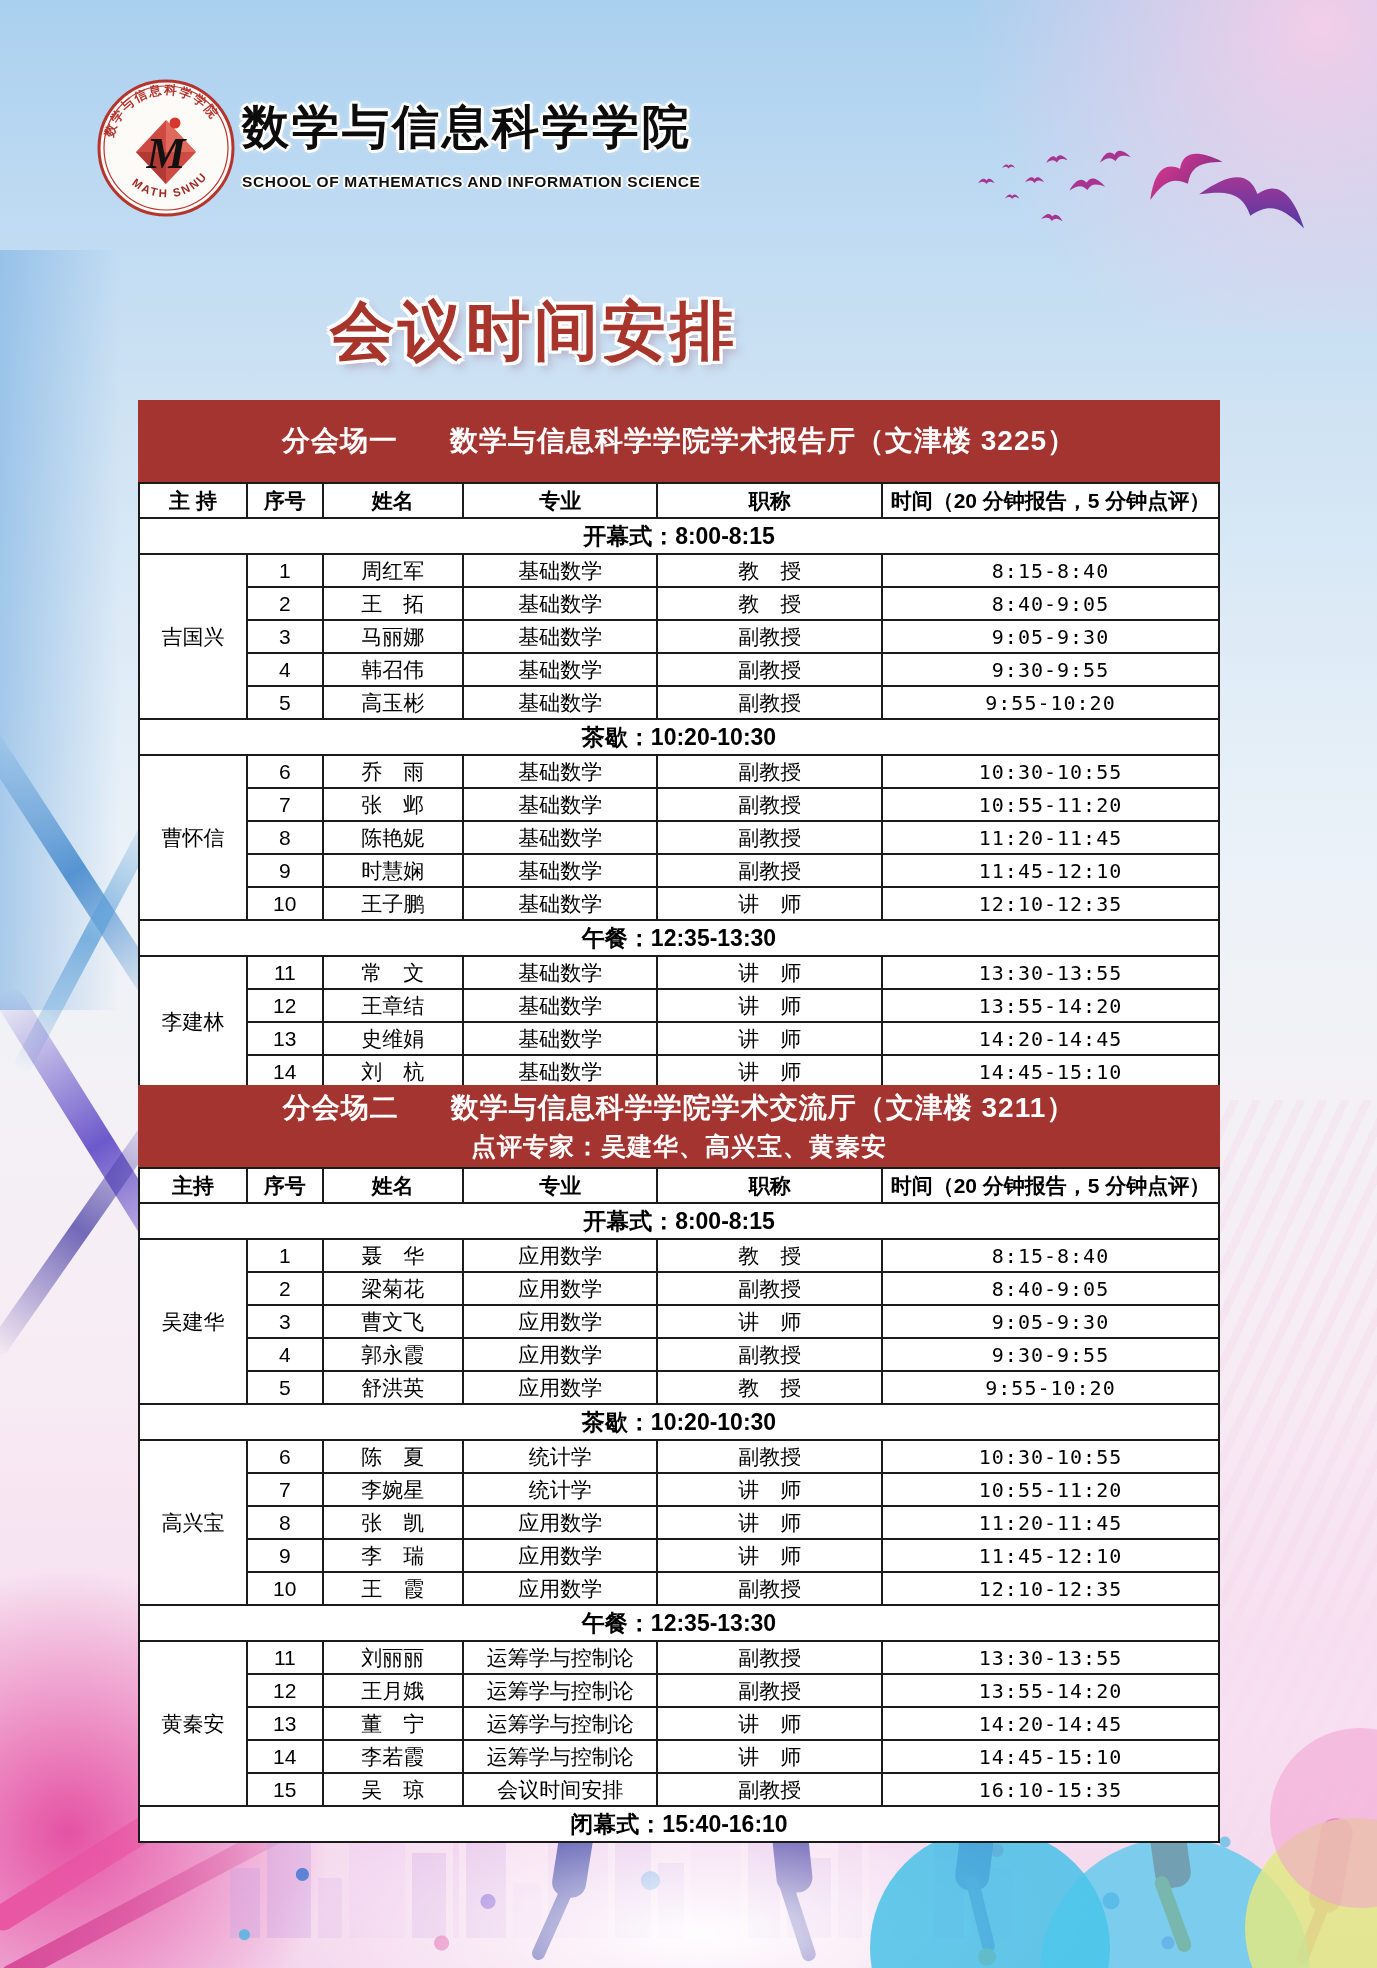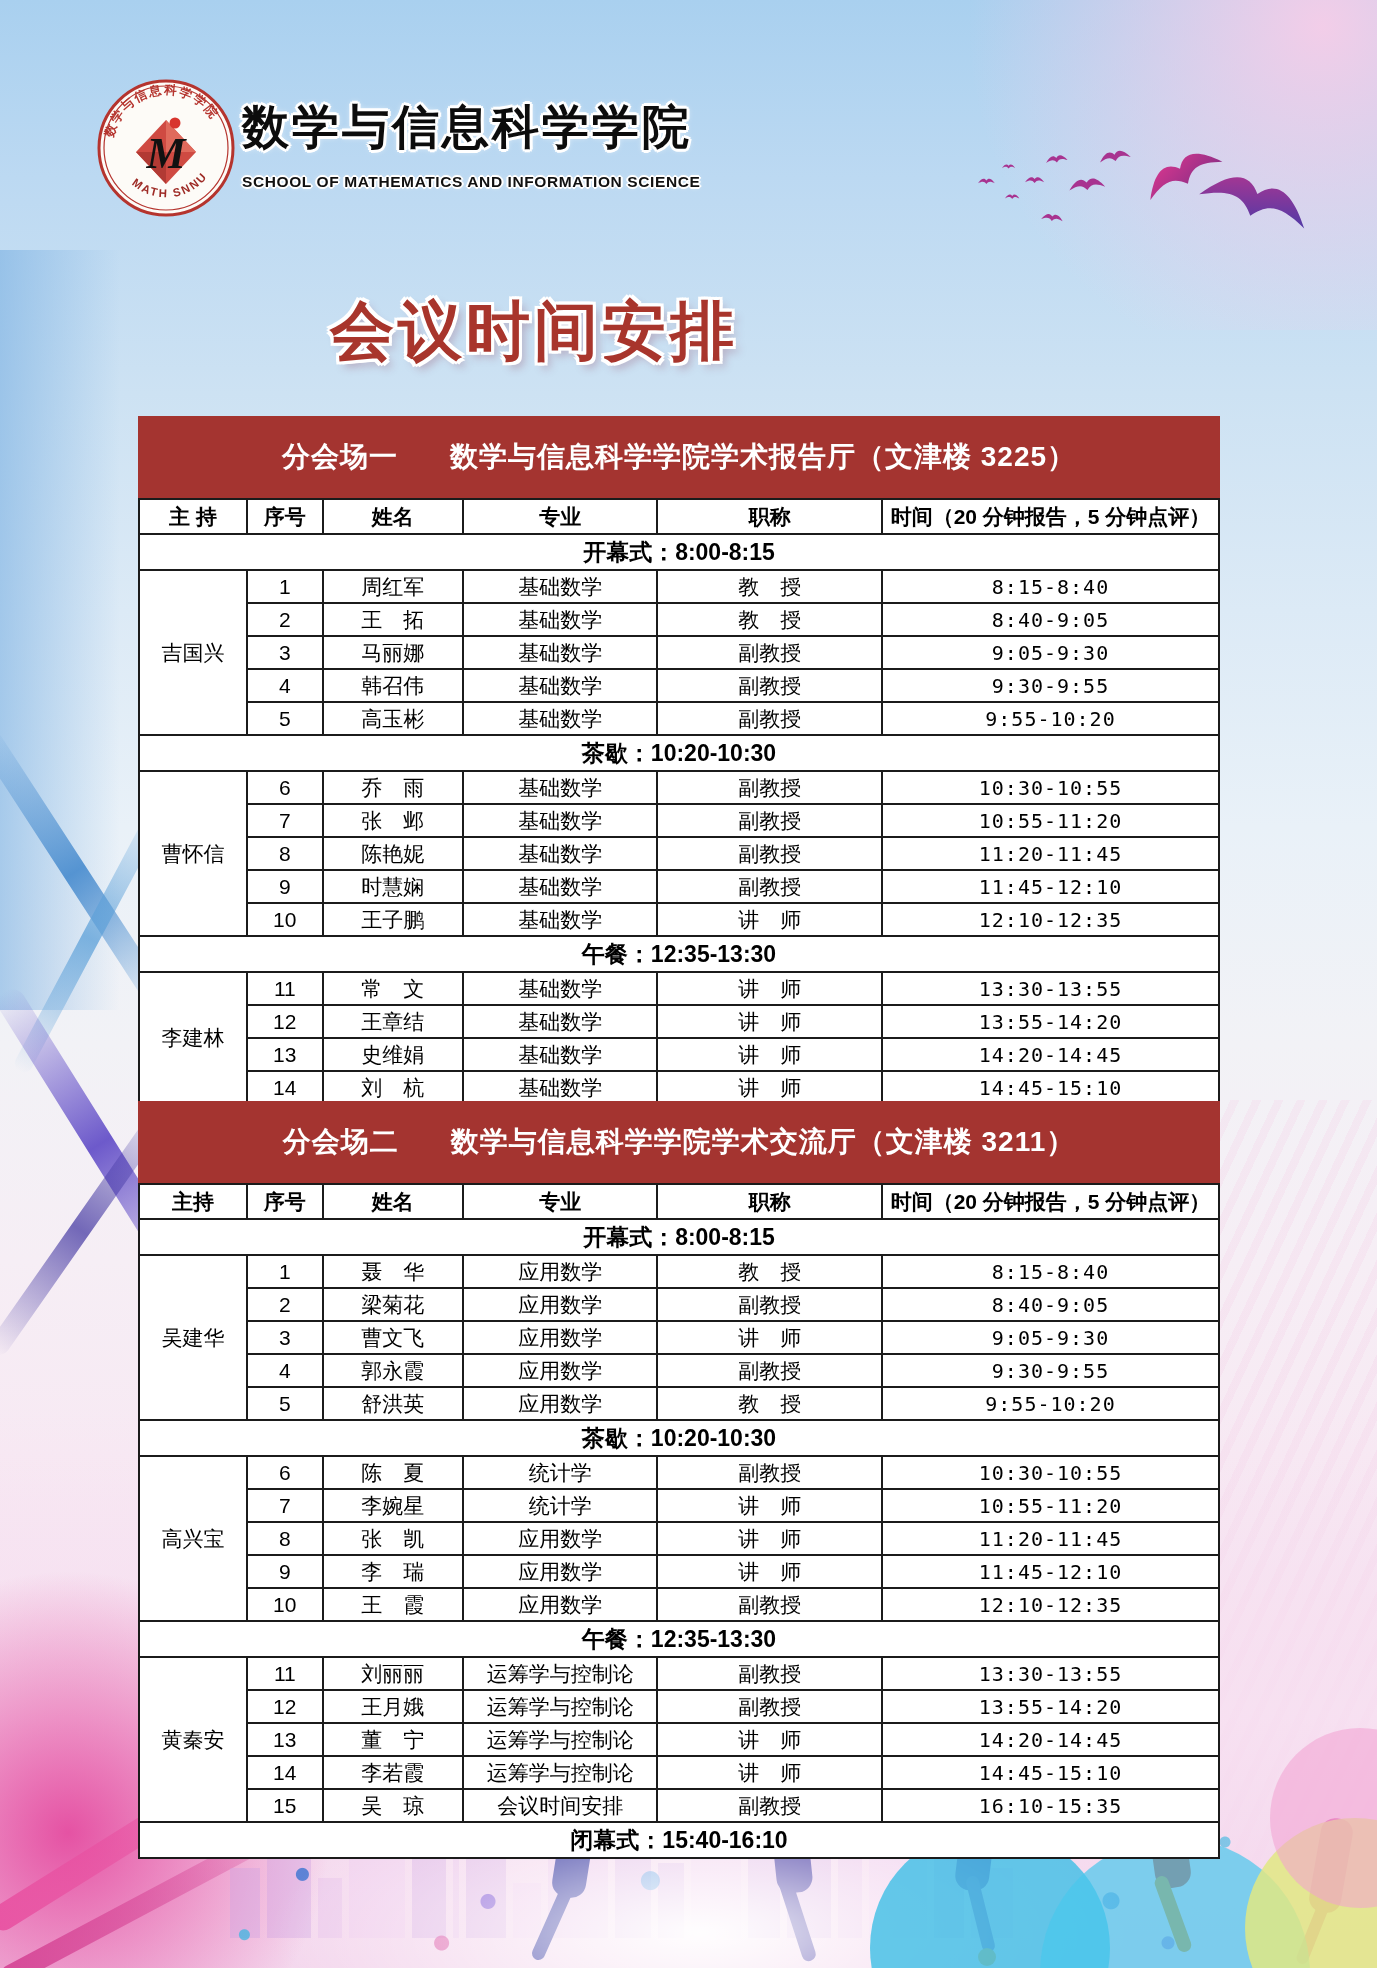--- a/index.html
+++ b/index.html
@@ -82,7 +82,7 @@
   
   .session{position:absolute;left:138px;width:1082px;z-index:2;}
   .s1{top:400px;} .s2{top:1085px;}
-  .banner{height:82px;background:var(--banner-red,#a43430);color:#fff;display:flex;flex-direction:column;justify-content:center;align-items:center;gap:3px;margin-top:16px;}
+  .banner{height:82px;background:var(--banner-red,#a43430);color:#fff;display:flex;flex-direction:column;justify-content:center;align-items:center;gap:3px;}
   .banner-line1{font-size:28px;font-weight:bold;letter-spacing:1px;}
   .banner-line1 .lbl{margin-right:52px;}
   .banner-line2{font-size:25px;font-weight:bold;letter-spacing:1px;}

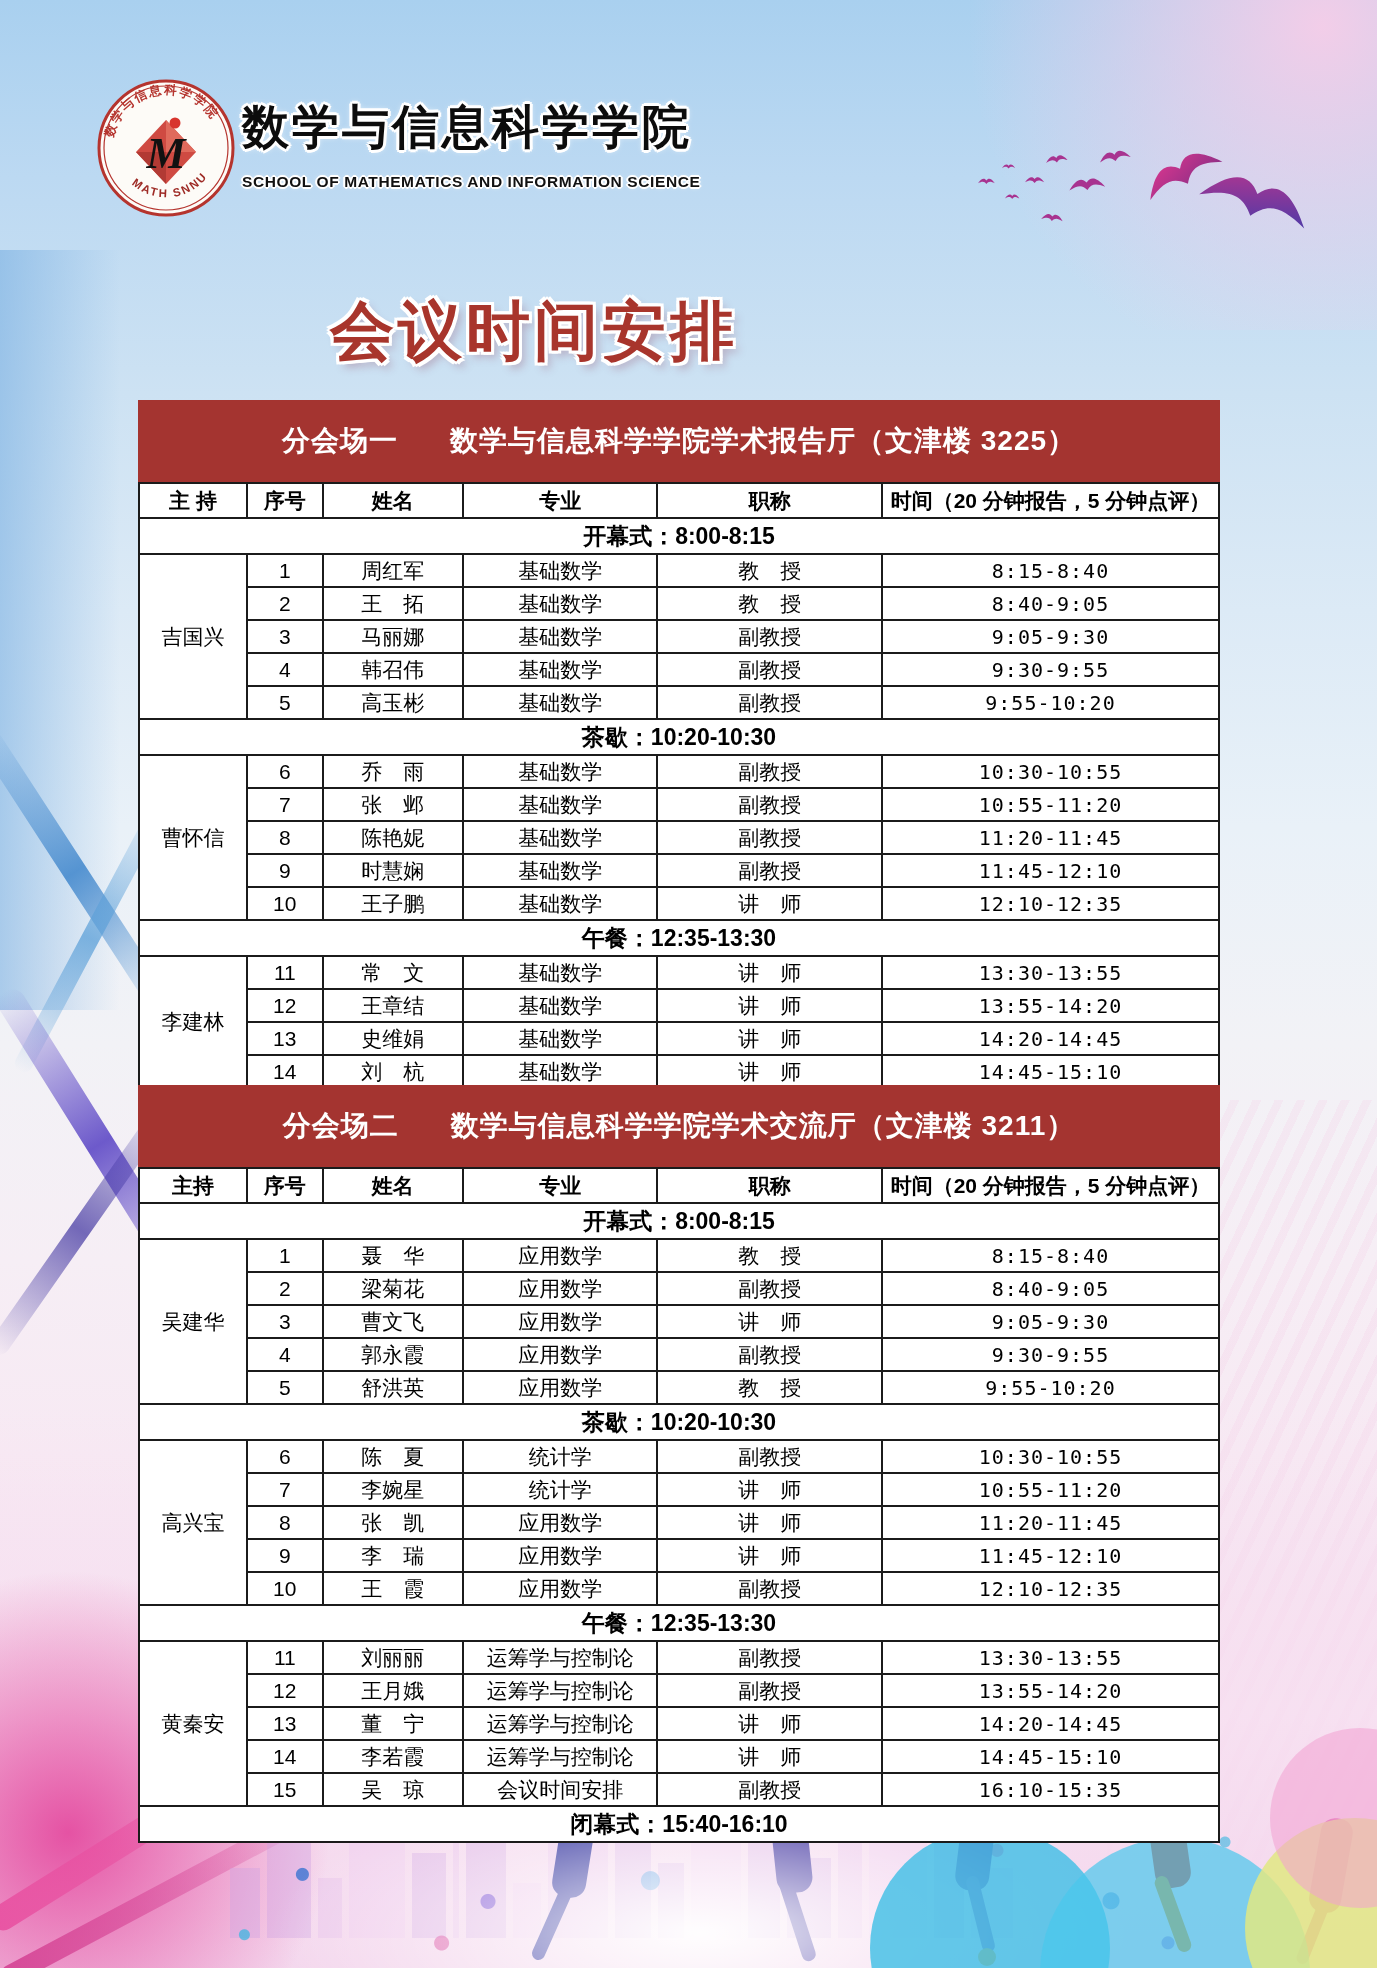--- a/index.html
+++ b/index.html
@@ -359,6 +359,7 @@
       <div class="banner-line1">
         <span class="lbl">分会场二</span><span>数学与信息科学学院学术交流厅（文津楼 3211）</span>
       </div>
+      <div class="banner-line2">点评专家：吴建华、高兴宝、黄秦安</div>
     </div>
     <table class="sched">
       <colgroup>

